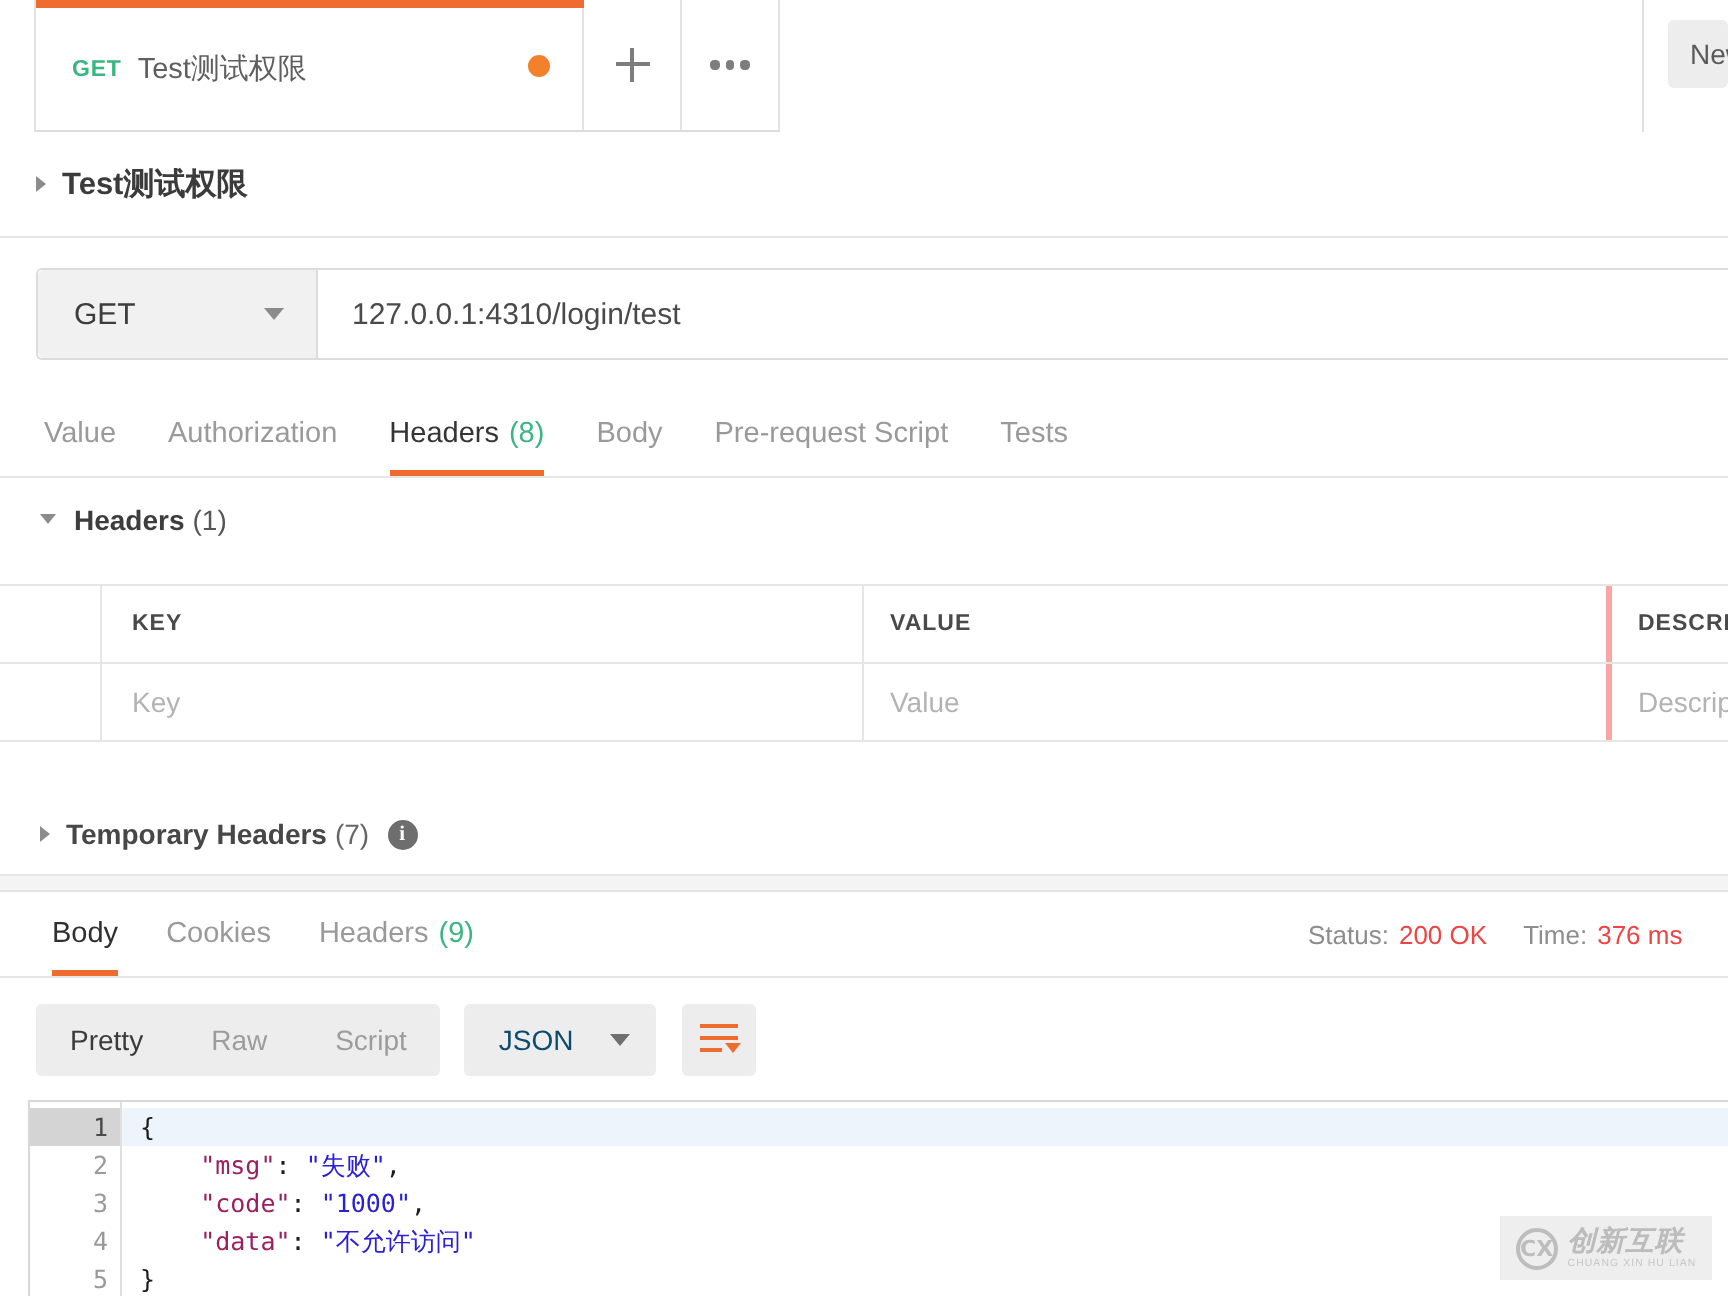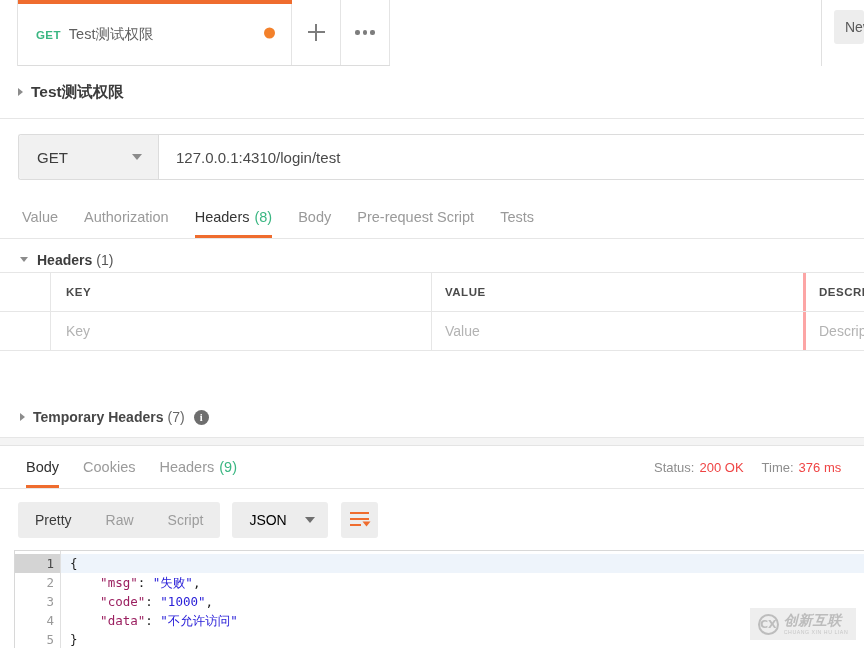--- a/index.html
+++ b/index.html
@@ -210,7 +210,7 @@
   .hl-count { color: #555; font-weight: normal; margin-left: 4px; }
 
   .kvtable {
-    position: absolute; left: 0; top: 272px;
+    position: absolute; left: 0; top: 292px;
     width: 864px;
     border-top: 1px solid #e6e6e6;
     font-size: 14px;

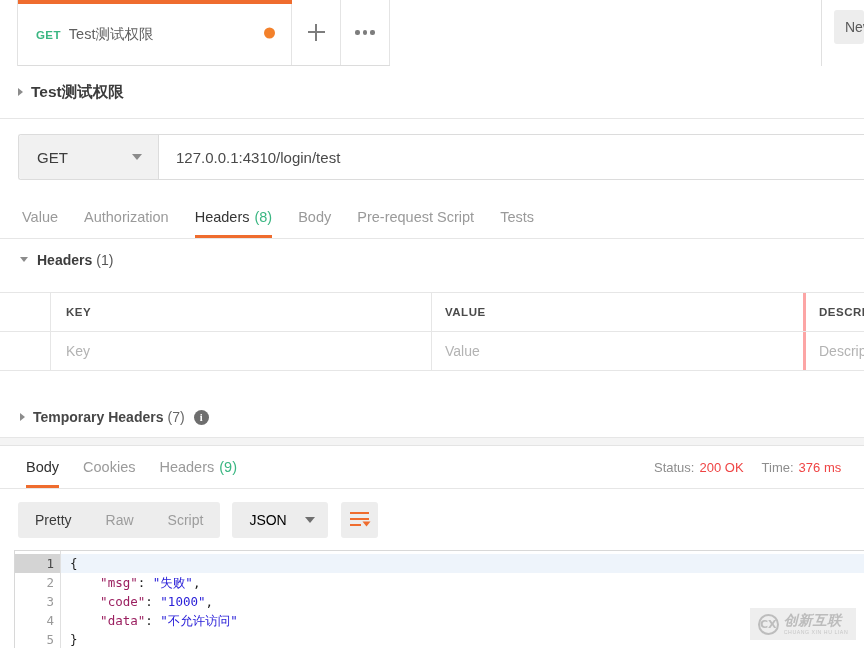--- a/index.html
+++ b/index.html
@@ -353,7 +353,7 @@
     display: flex; align-items: center;
     background: #ededed; border-radius: 3px;
     height: 36px; padding: 0 13px 0 17px;
-    font-size: 14px; color: #000000;
+    font-size: 14px; color: #0c4a6e;
     margin-right: 13px; gap: 18px;
   }
   .fmt-caret {

